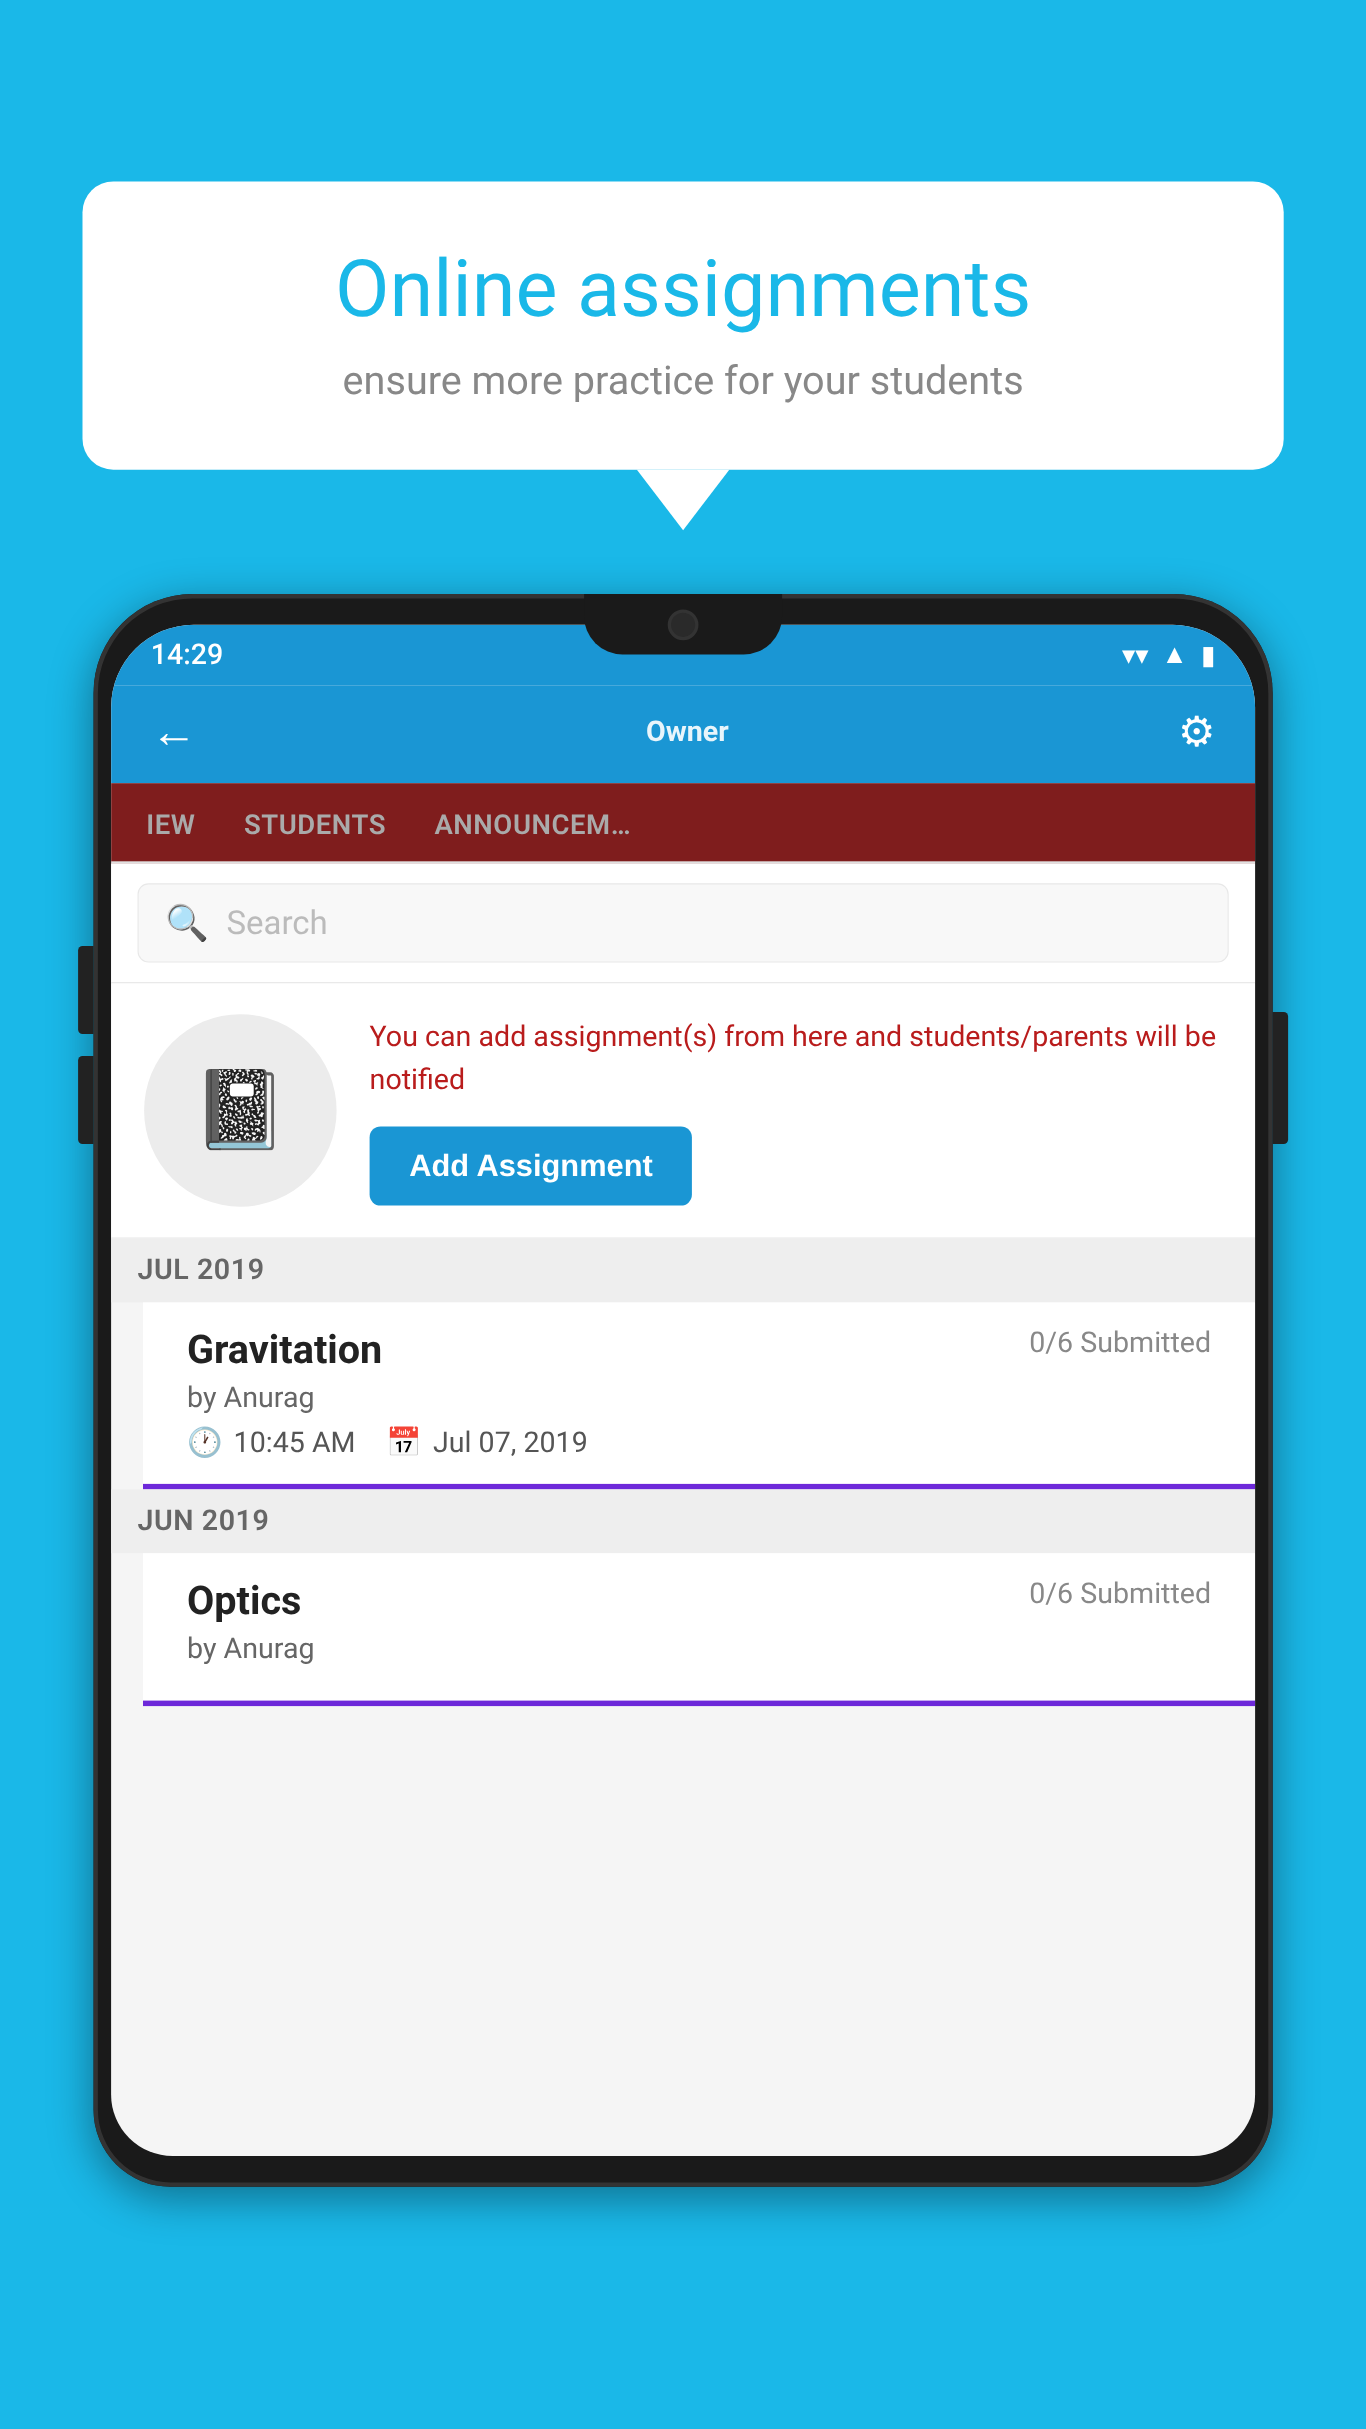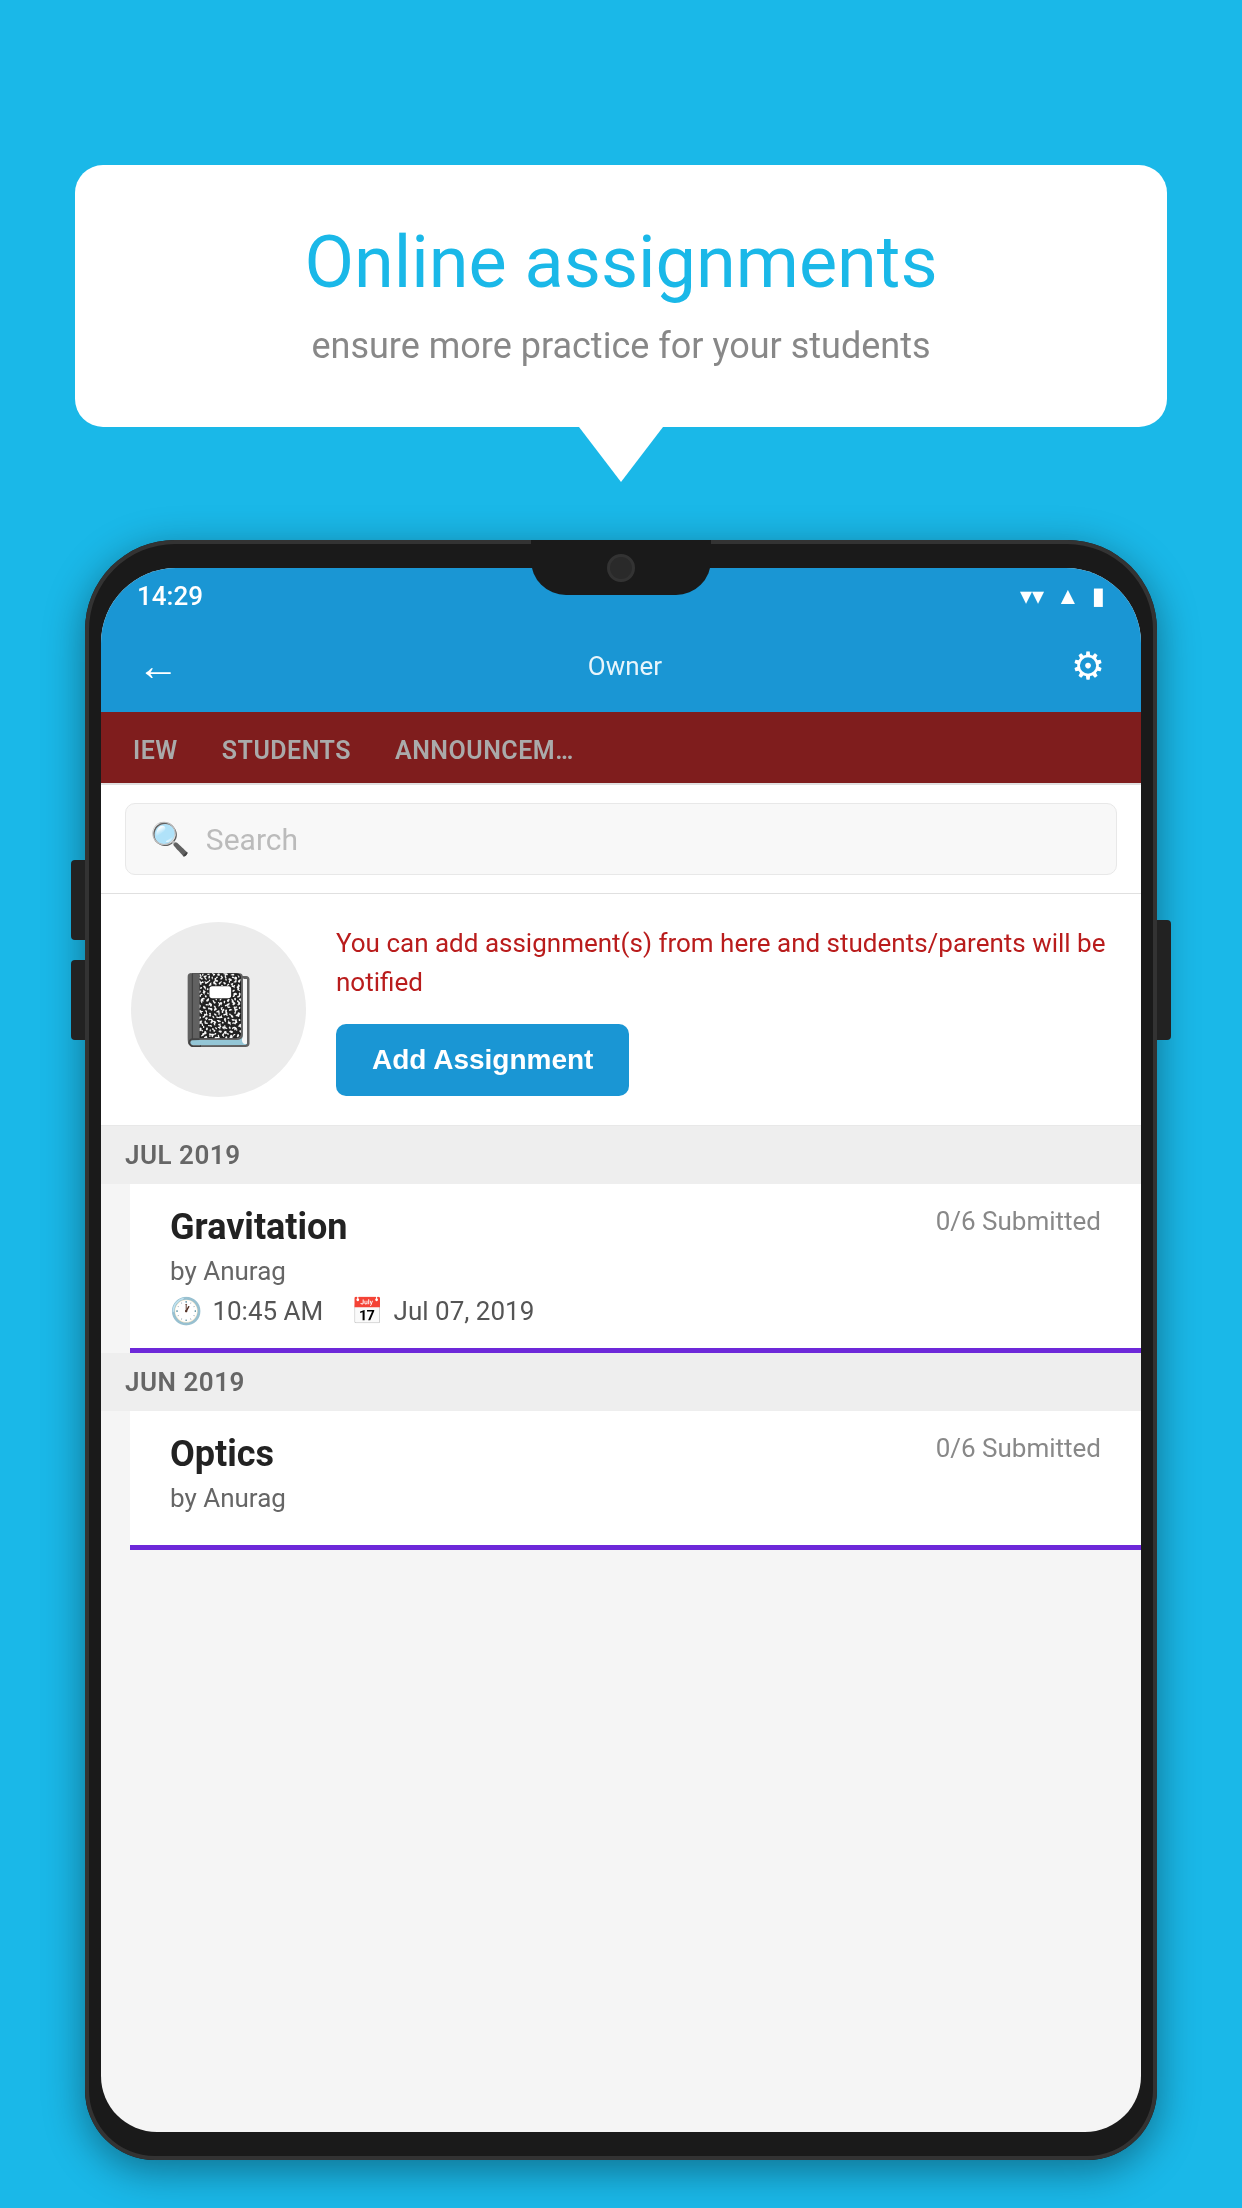--- a/index.html
+++ b/index.html
@@ -67,7 +67,7 @@
       background: #1a1a1a;
       border-radius: 90px 90px 70px 70px;
       width: 100%;
-      height: 1620px;
+      height: 1448px;
       position: relative;
       padding: 0;
       box-shadow: inset 0 0 0 4px #333, 0 10px 40px rgba(0,0,0,0.4);

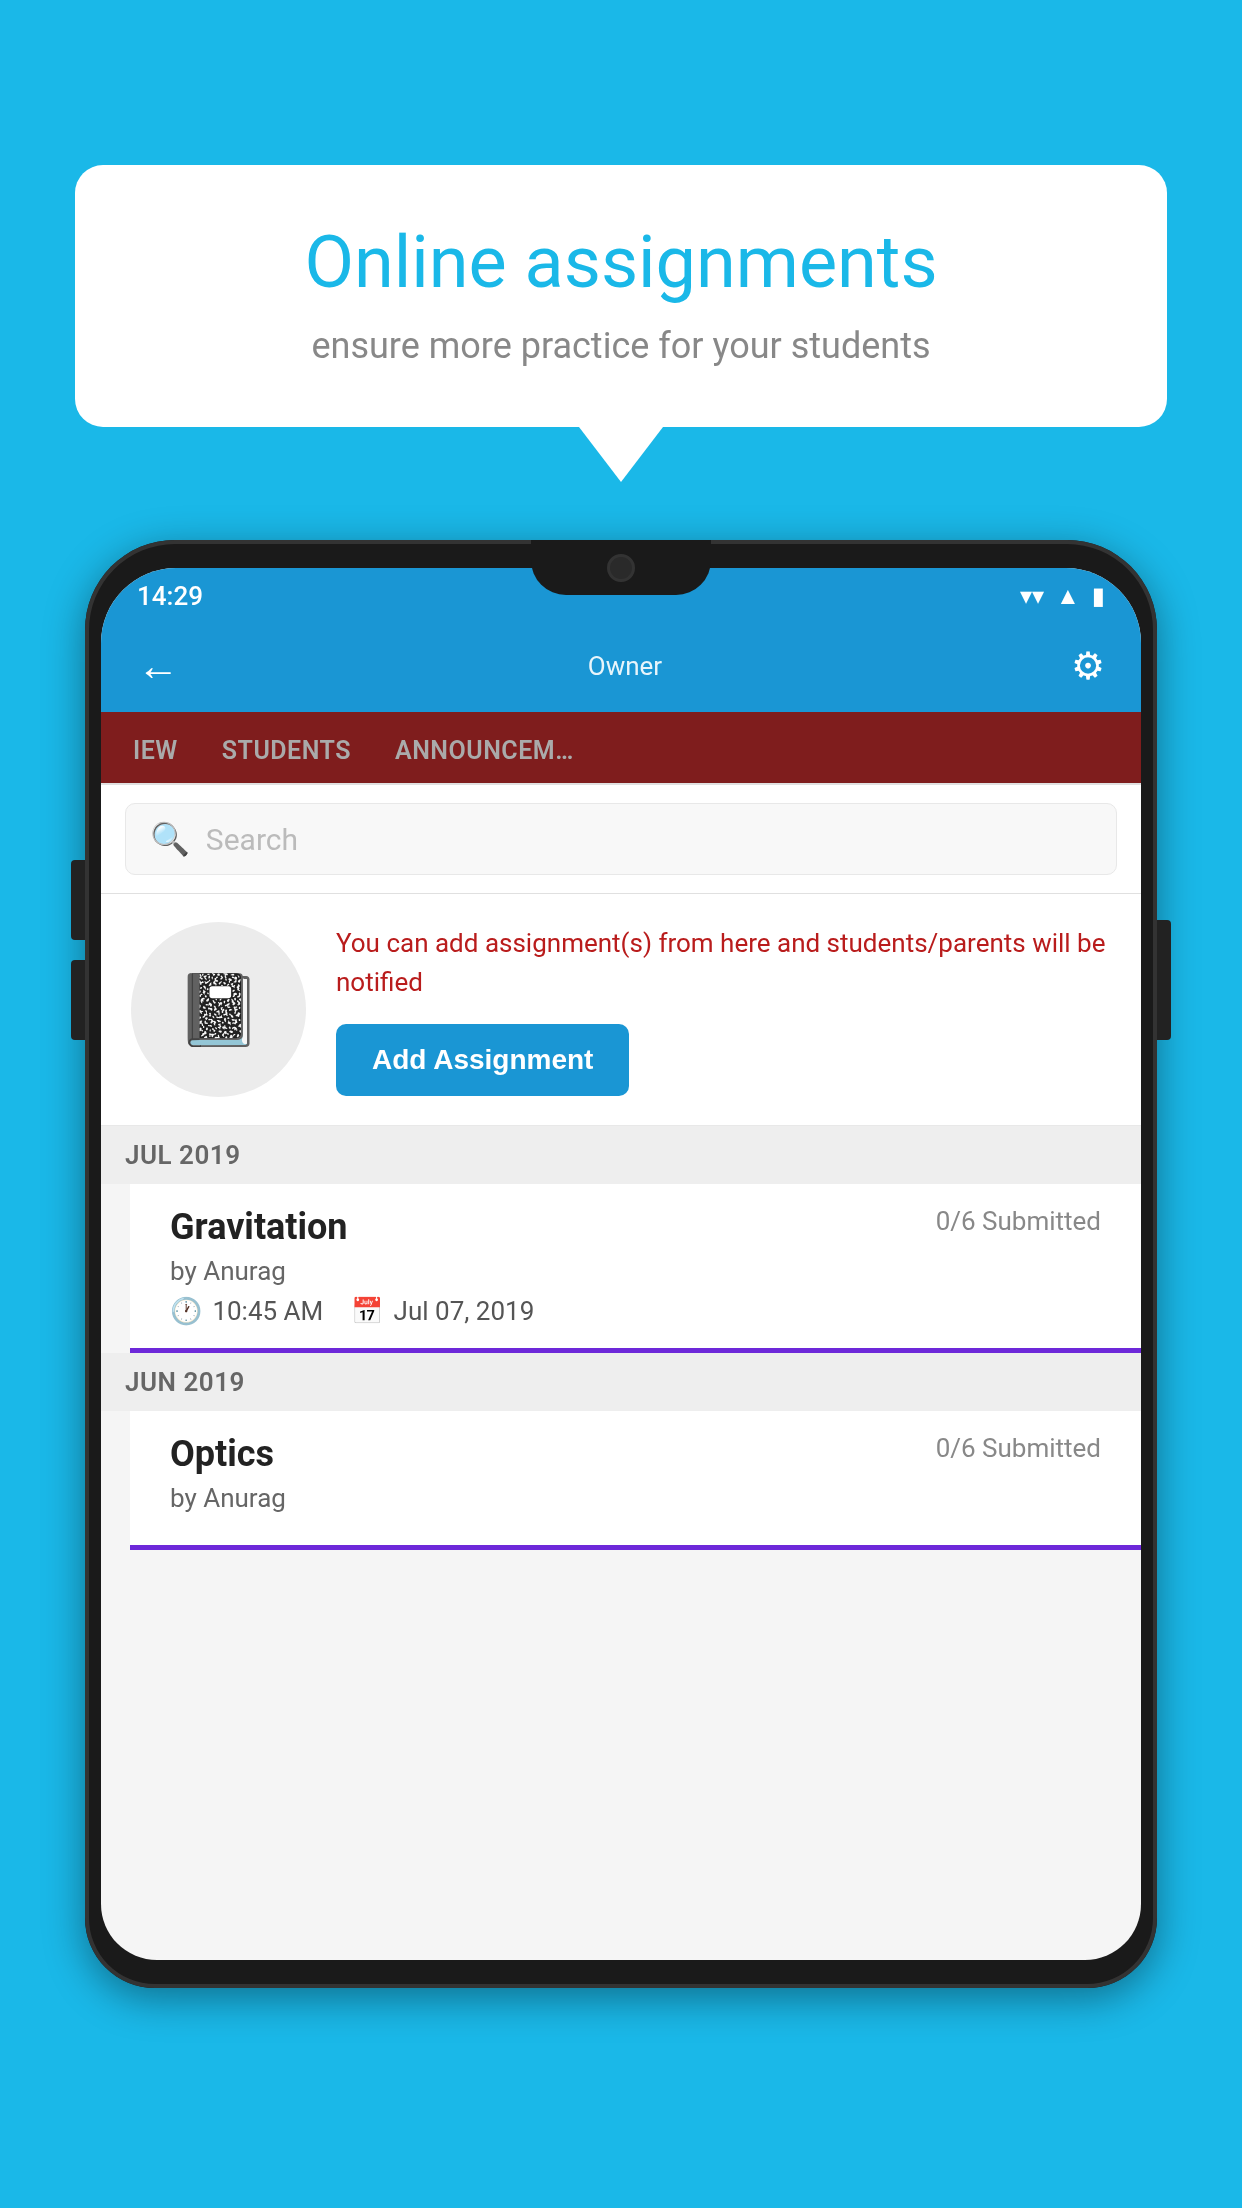--- a/index.html
+++ b/index.html
@@ -194,7 +194,7 @@
     .header-subtitle {
       color: rgba(255,255,255,0.9);
       font-size: 26px;
-      font-weight: 400;
+      font-weight: 700;
     }
 
     .header-settings {

